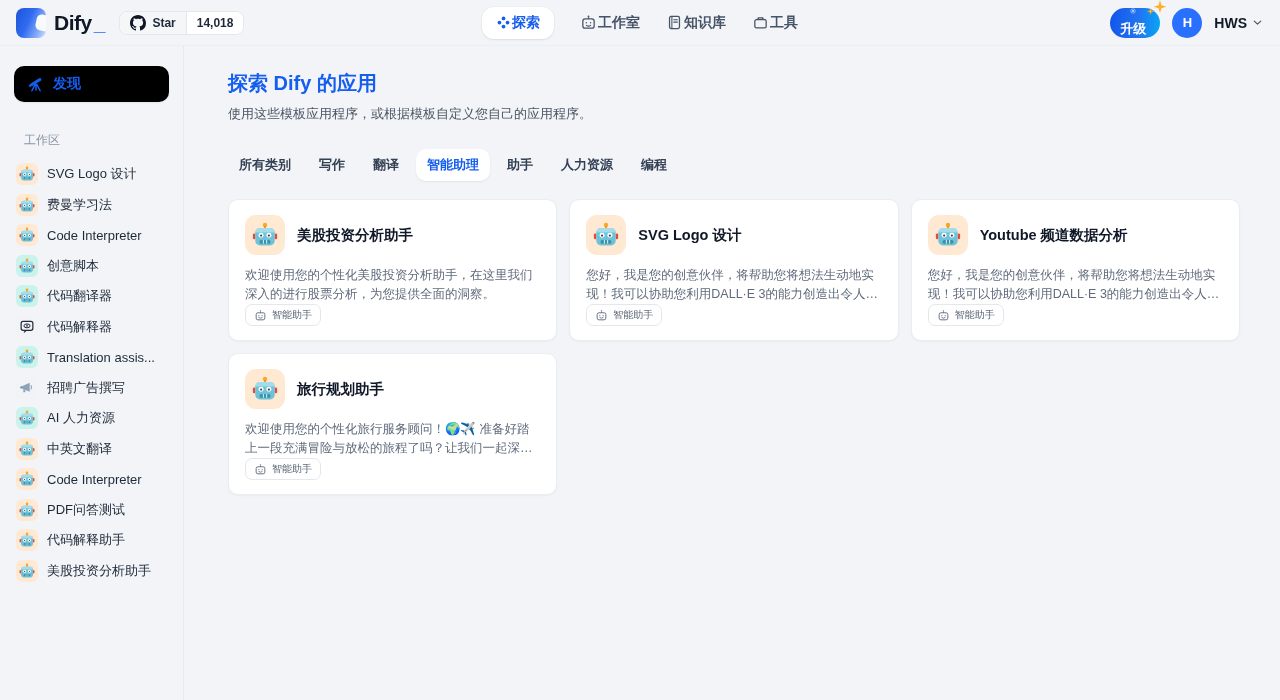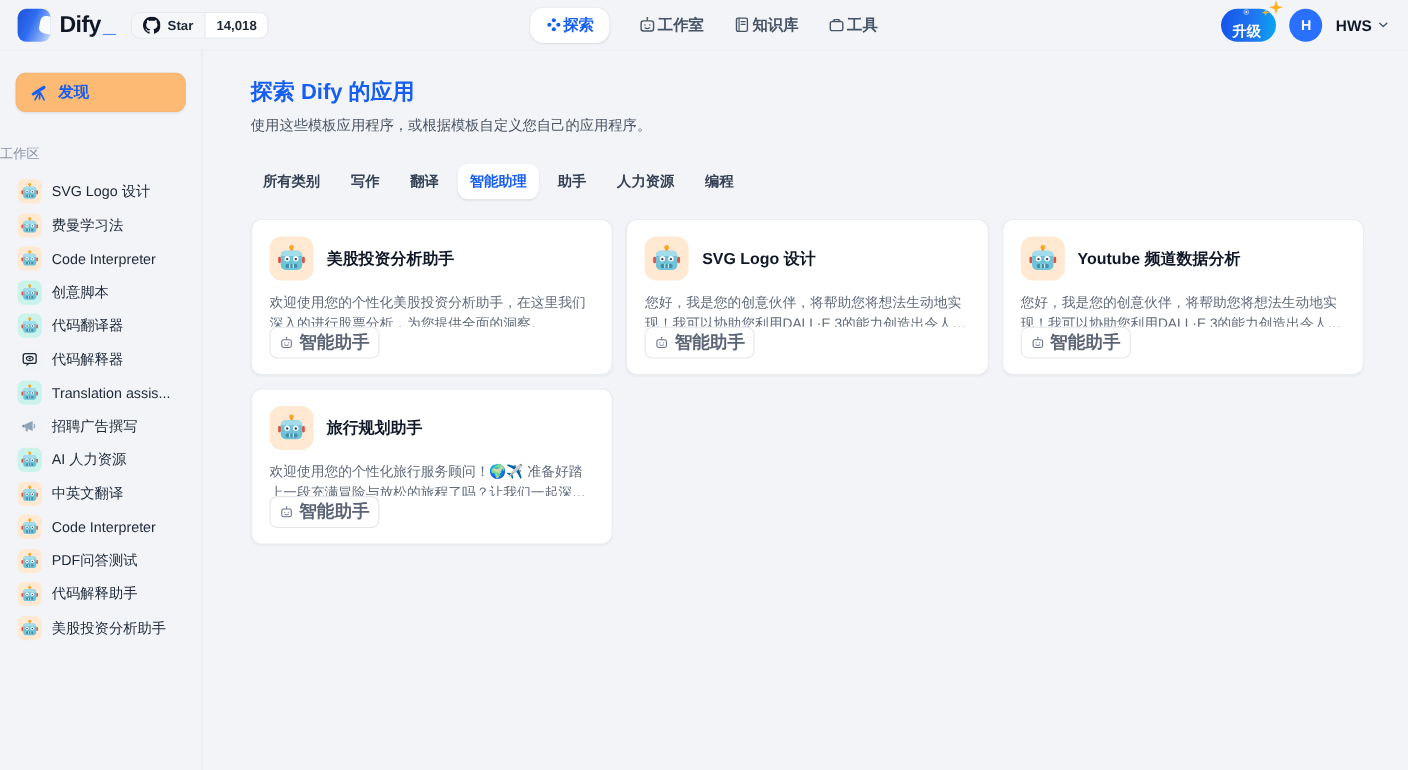--- a/index.html
+++ b/index.html
@@ -64,7 +64,7 @@
 
   .sidebar { width:184px; flex:0 0 184px; border-right:1px solid #e7eaee; padding-top:20px; }
   .discover-btn {
-    margin:0 14px; height:36px; background:#fdba74; border-radius:10px; display:flex;
+    margin:0 14px; height:36px; background:#000000; border-radius:10px; display:flex;
     align-items:center; gap:8px; padding:0 12px; cursor:pointer; color:#155eef;
     box-shadow:0 1px 2px rgba(16,24,40,.06); border:1px solid rgba(16,24,40,.03);
     font-size:14px; font-weight:700;

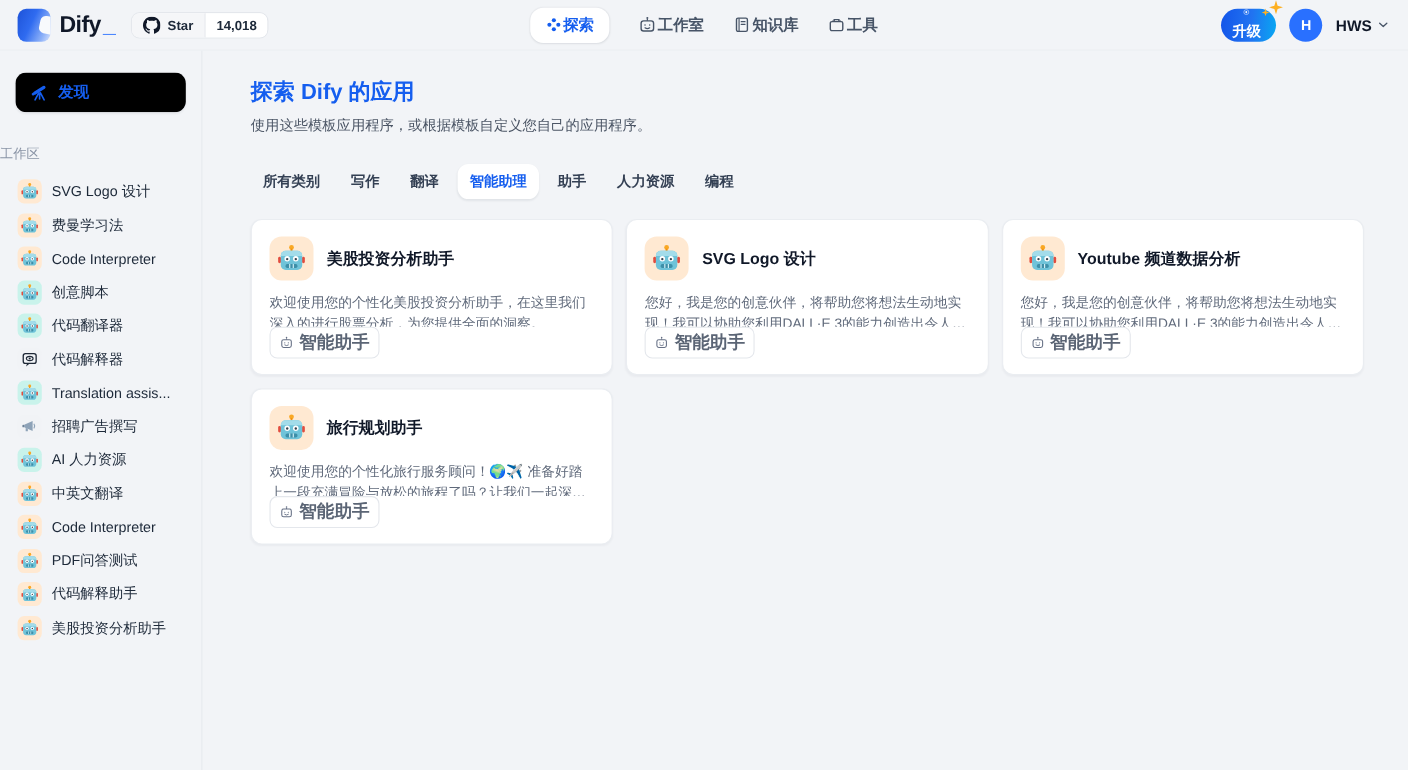--- a/index.html
+++ b/index.html
@@ -69,7 +69,7 @@
     box-shadow:0 1px 2px rgba(16,24,40,.06); border:1px solid rgba(16,24,40,.03);
     font-size:14px; font-weight:700;
   }
-  .workspace-label { margin:30px 0 10px 0; font-size:12px; font-weight:500; color:#8a94a6; }
+  .workspace-label { margin:30px 0 10px 24px; font-size:12px; font-weight:500; color:#8a94a6; }
   .side-list { display:flex; flex-direction:column; }
   .side-item { display:flex; align-items:center; gap:9px; padding:4px 8px 4px 16px; height:30.5px; cursor:pointer; }
   .side-item .app-ico {

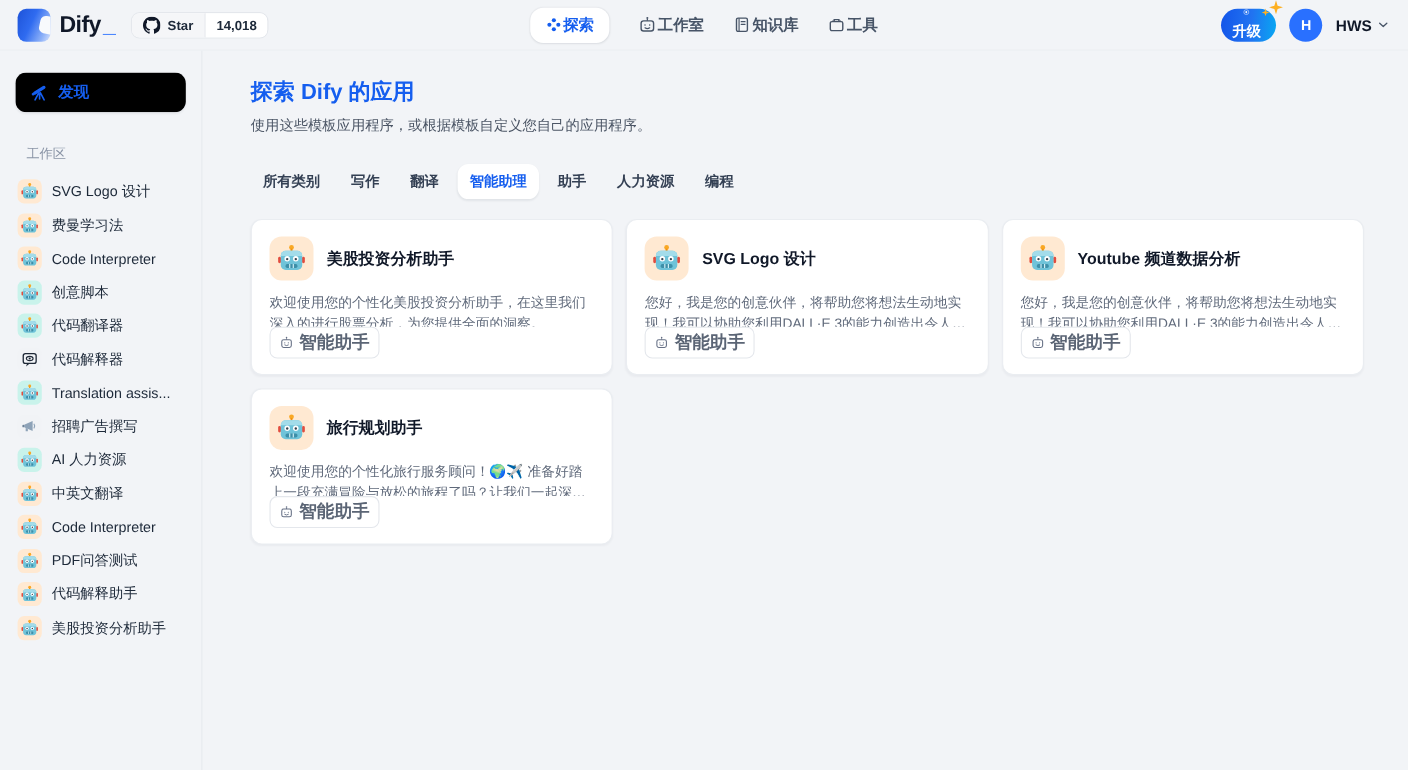--- a/index.html
+++ b/index.html
@@ -106,7 +106,7 @@
   }
   .card-badge {
     margin-top:auto; align-self:flex-start; display:inline-flex; align-items:center; gap:5px;
-    border:1px solid #e4e7ec; border-radius:7px; padding:3px 8px; font-size:16px; color:#5b6575;font-weight:bold;
+    border:1px solid #e4e7ec; border-radius:7px; padding:3px 8px; font-size:10px; color:#5b6575;
   }
 </style>
 </head>

